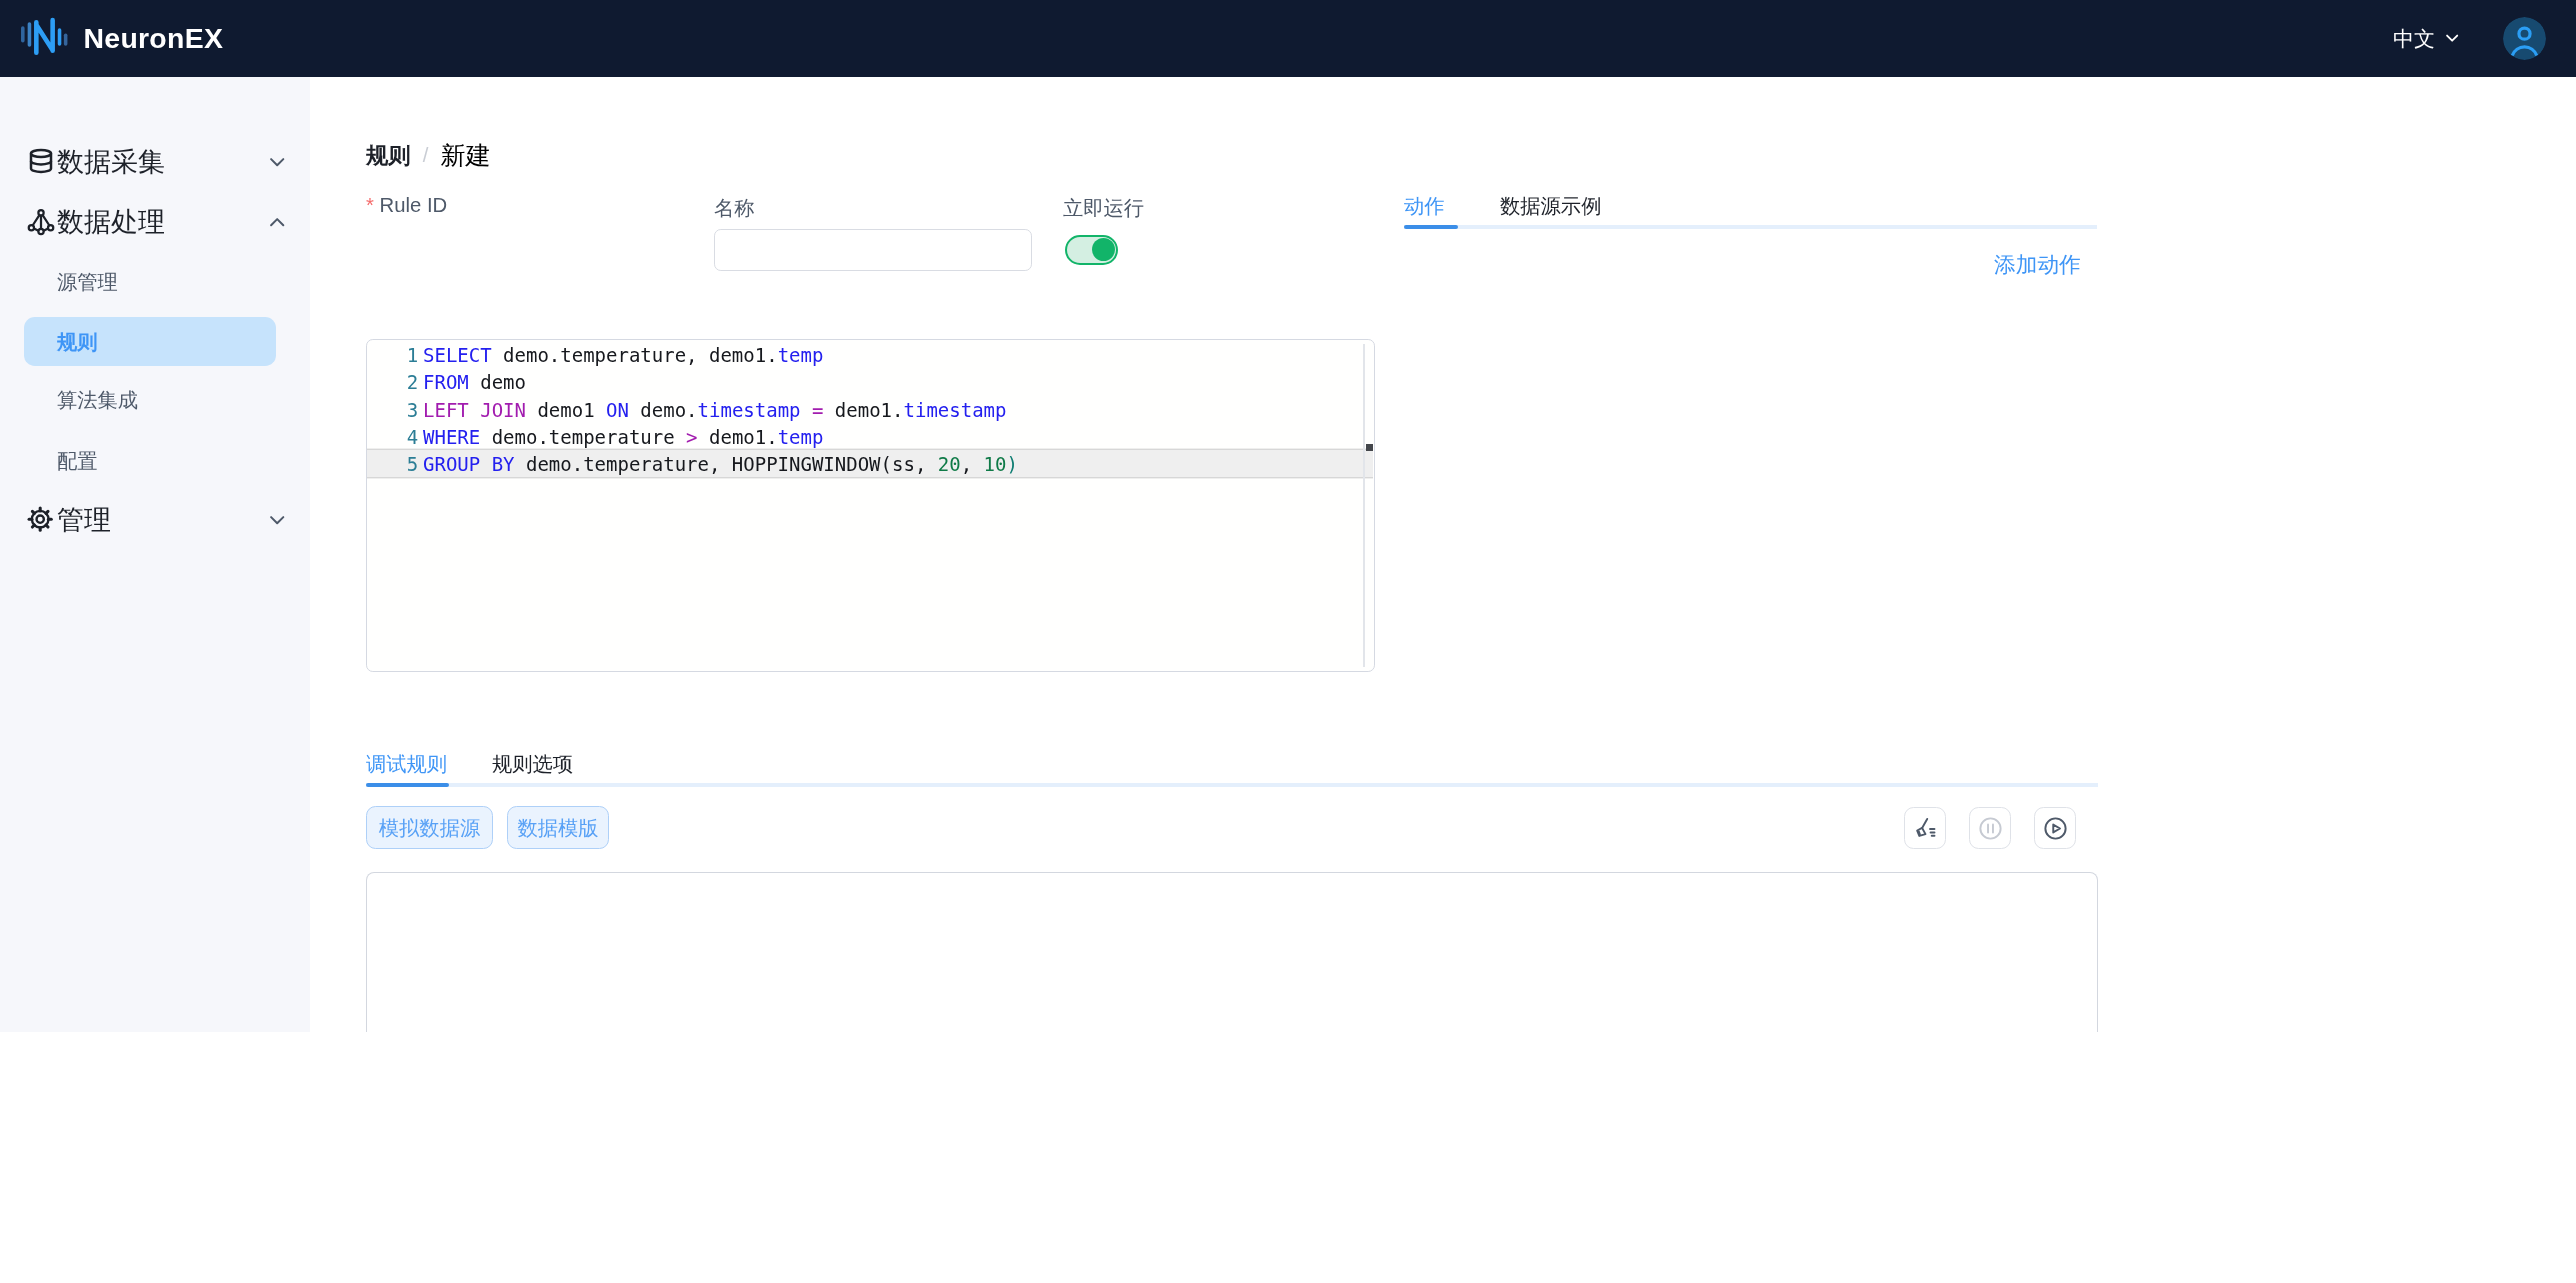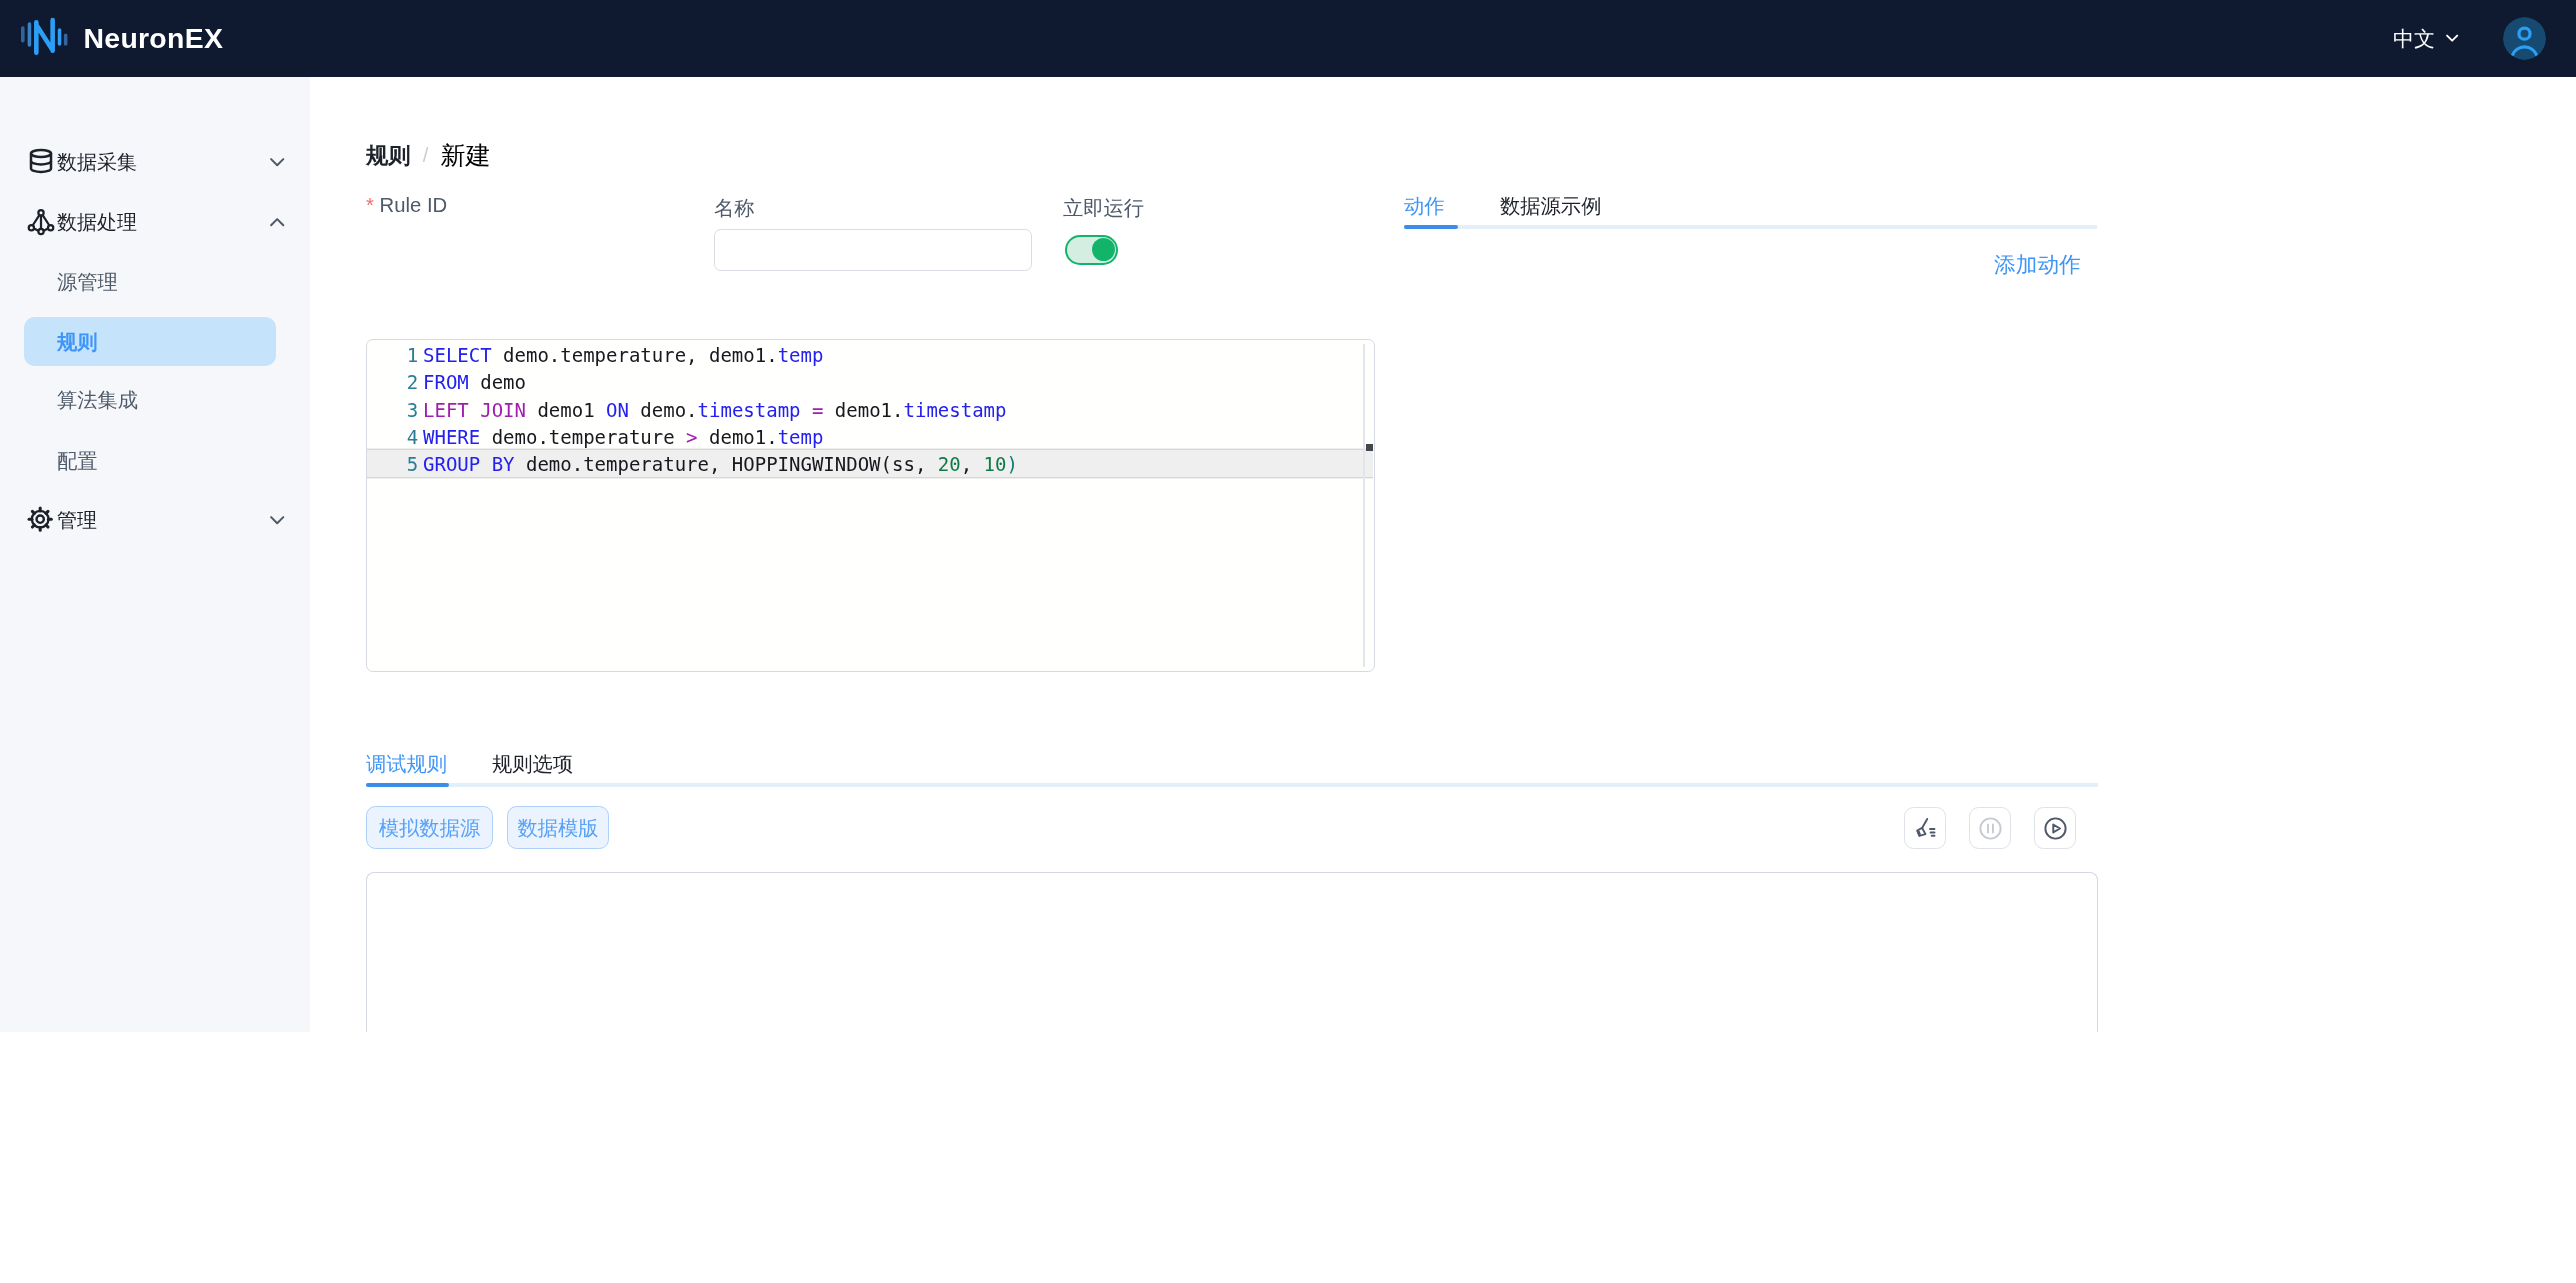--- a/index.html
+++ b/index.html
@@ -19,7 +19,7 @@
   .sidebar { position:absolute; left:0; top:77px; width:310px; height:1125px; background:#f6f7fb; }
   .side-row { position:absolute; left:0; width:310px; height:47px; cursor:pointer; }
   .side-ico { position:absolute; left:26px; top:8.8px; width:30px; height:30px; }
-  .side-label { position:absolute; left:57px; top:50%; transform:translateY(-50%); font-size:20px; color:#1d2129; }
+  .side-label { position:absolute; left:57px; top:50%; transform:translateY(-50%); font-size:27px; color:#1d2129; }
   .side-sub .side-label { font-size:20.3px; color:#4e5969; }
   .side-chev { position:absolute; left:265px; top:11.5px; }
   .side-active-pill { position:absolute; left:24.4px; top:240px; width:252px; height:49px;

